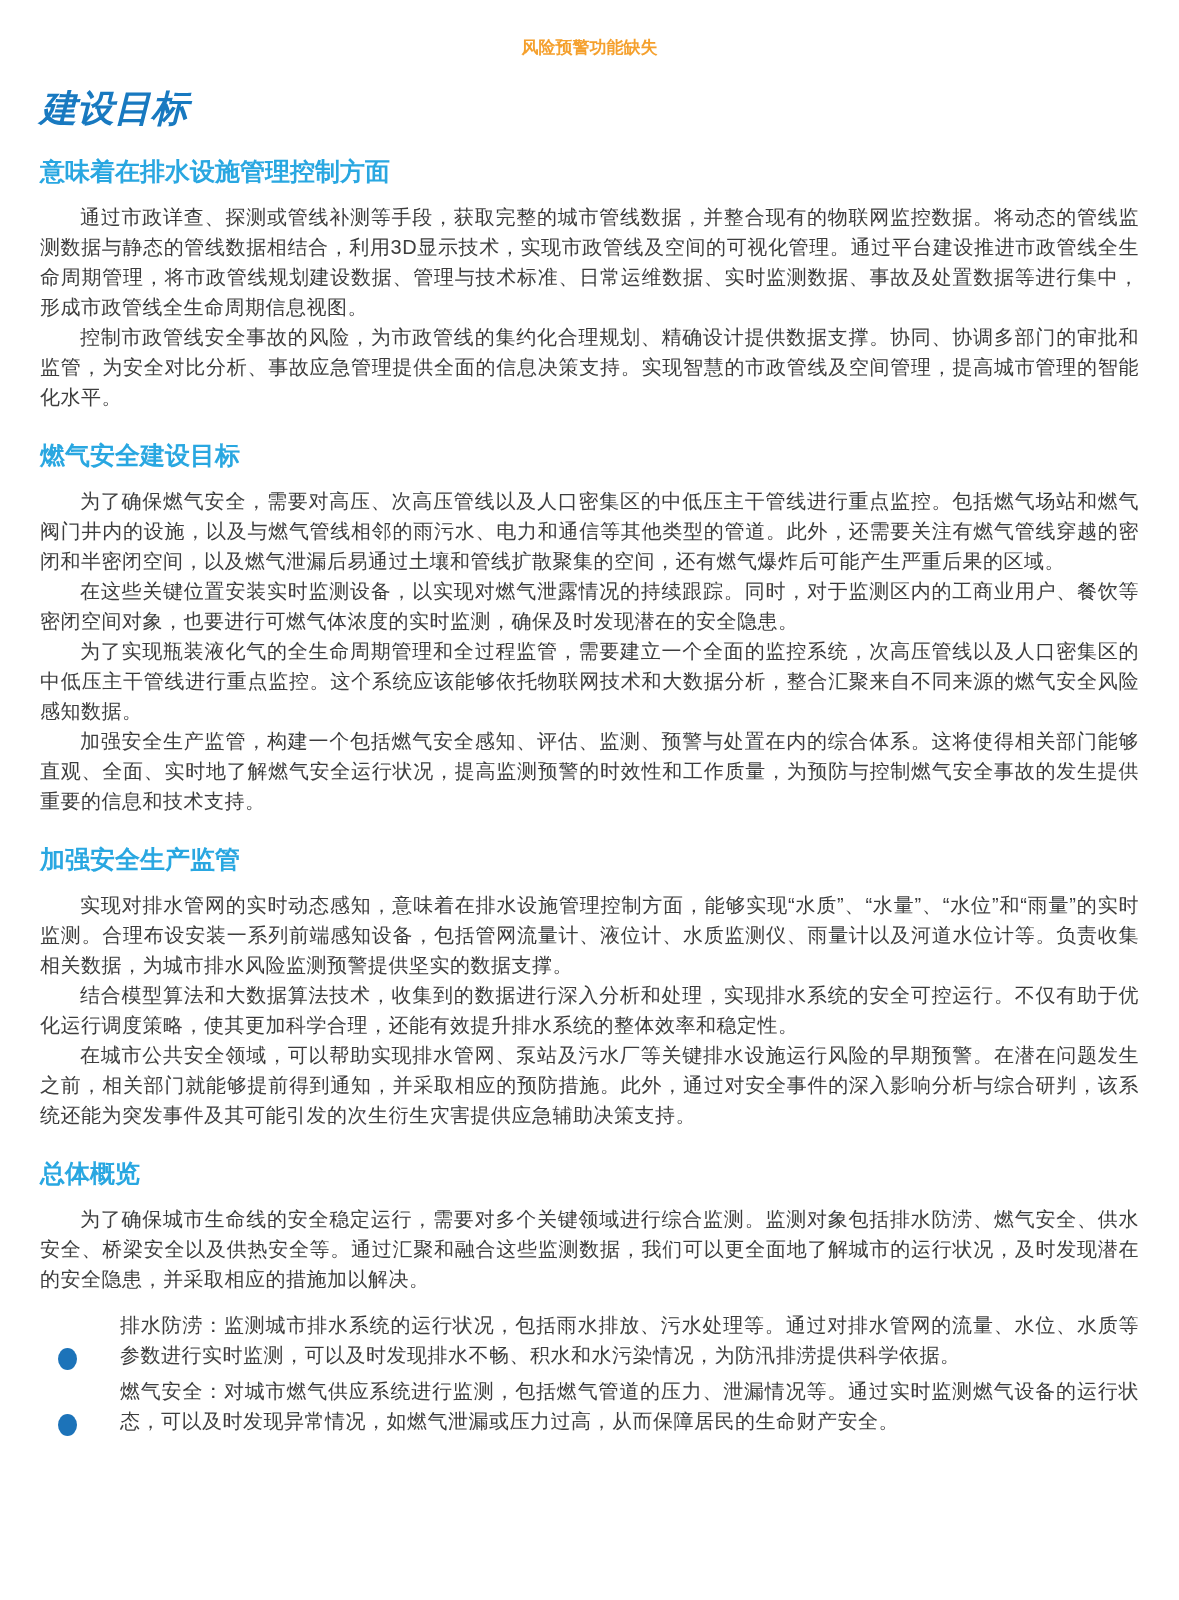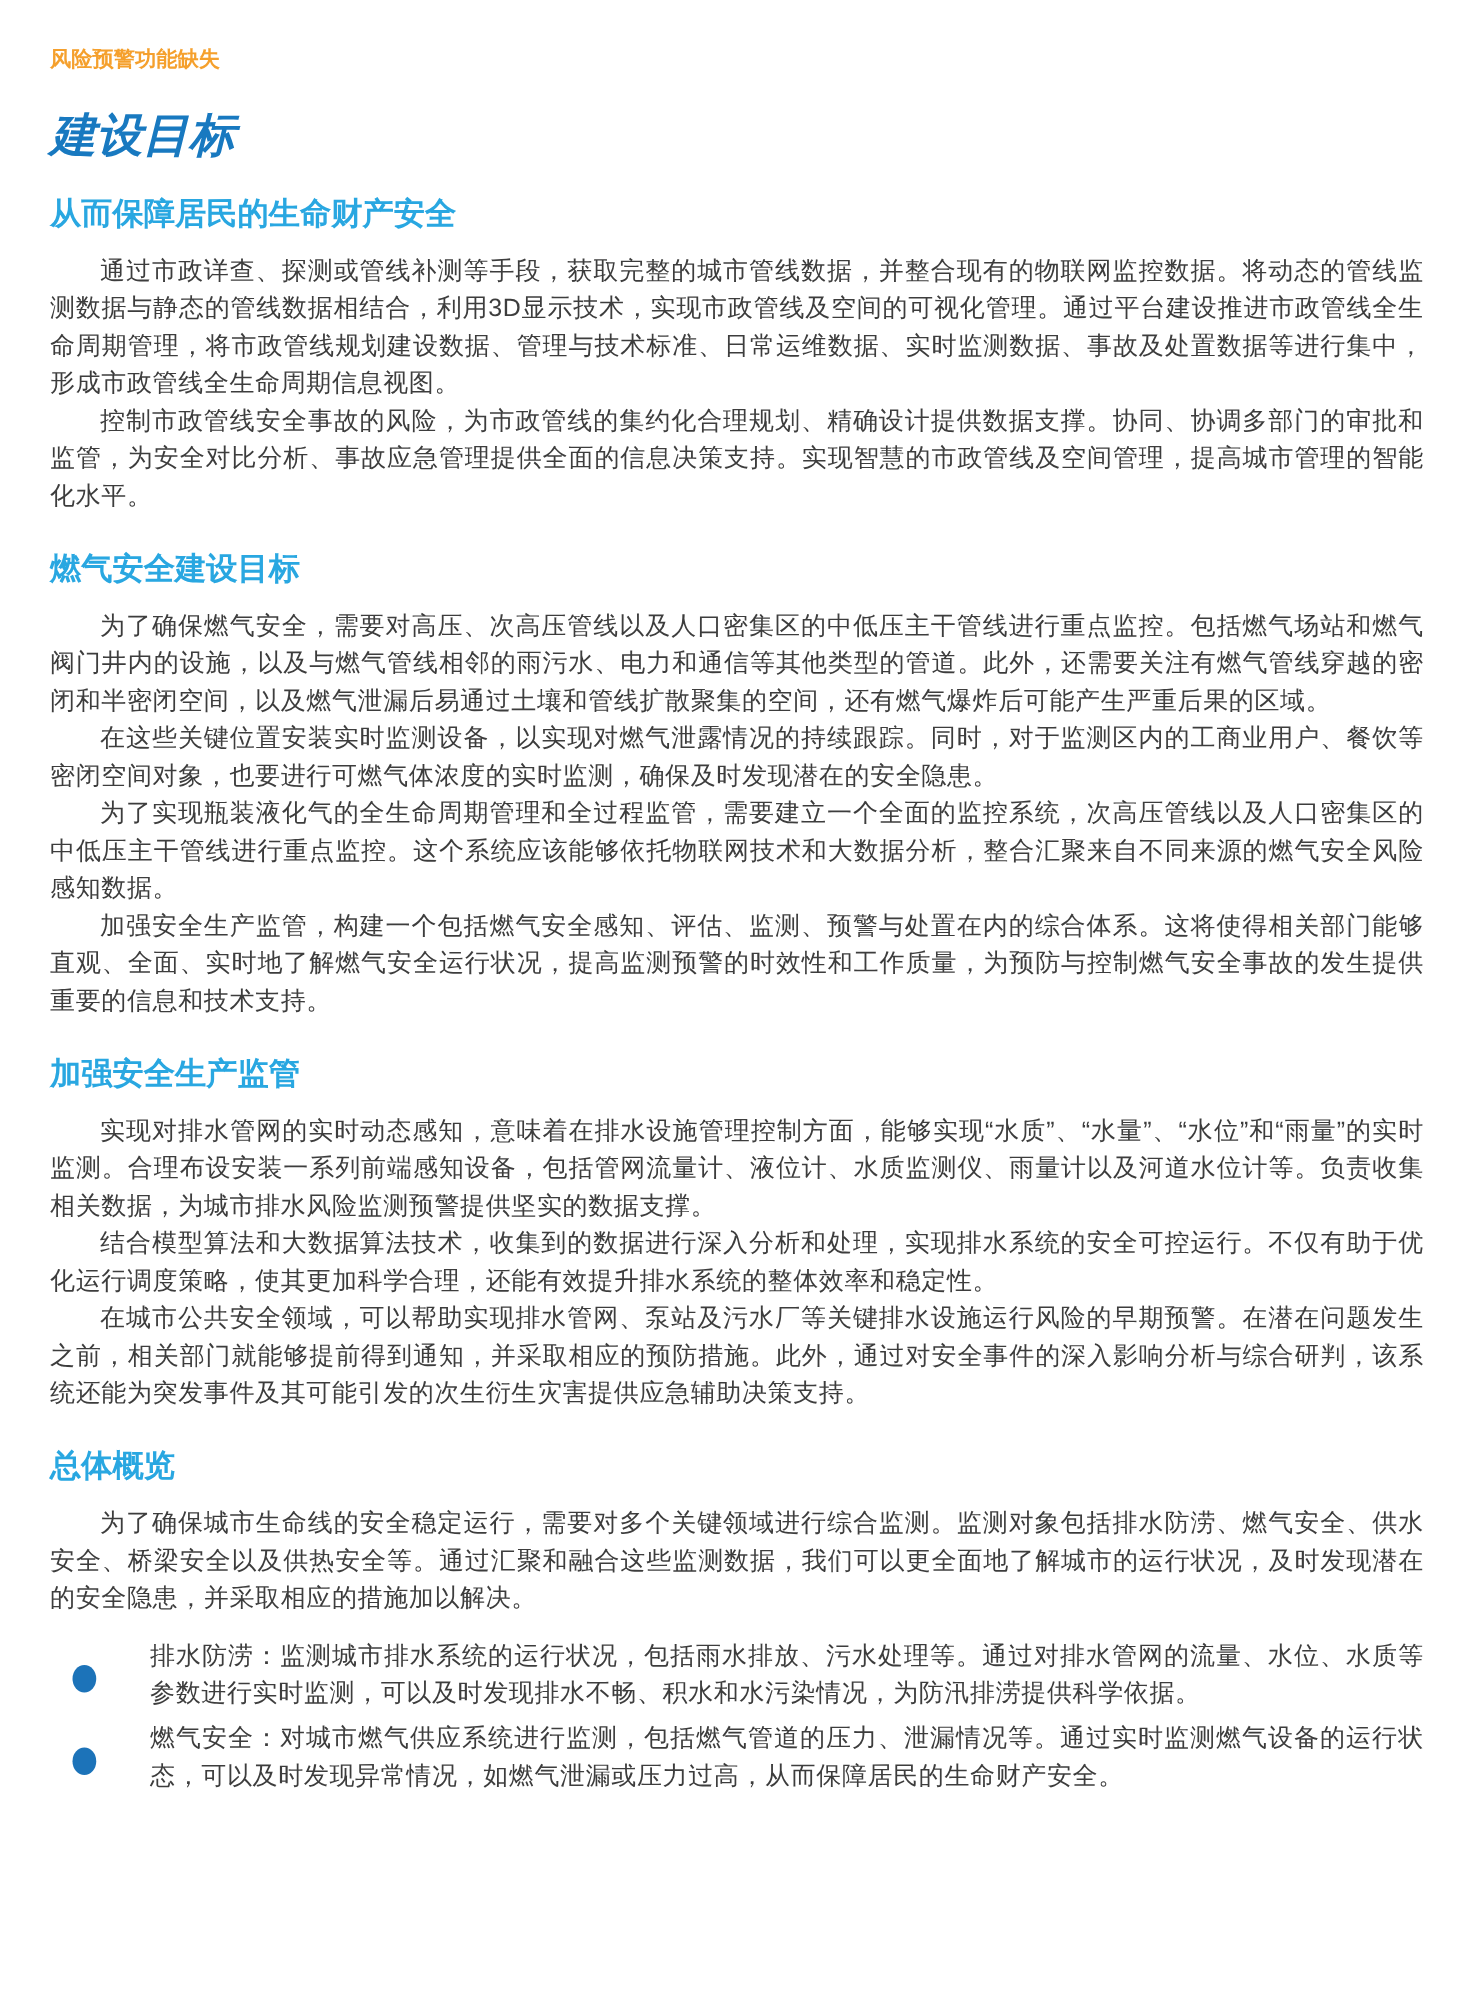--- a/index.html
+++ b/index.html
@@ -18,6 +18,7 @@
     font-weight: bold;
     margin: 0 0 30px 0;
     line-height: 20px;
+    text-align: center;
   }
   .para {
     font-size: 20px;

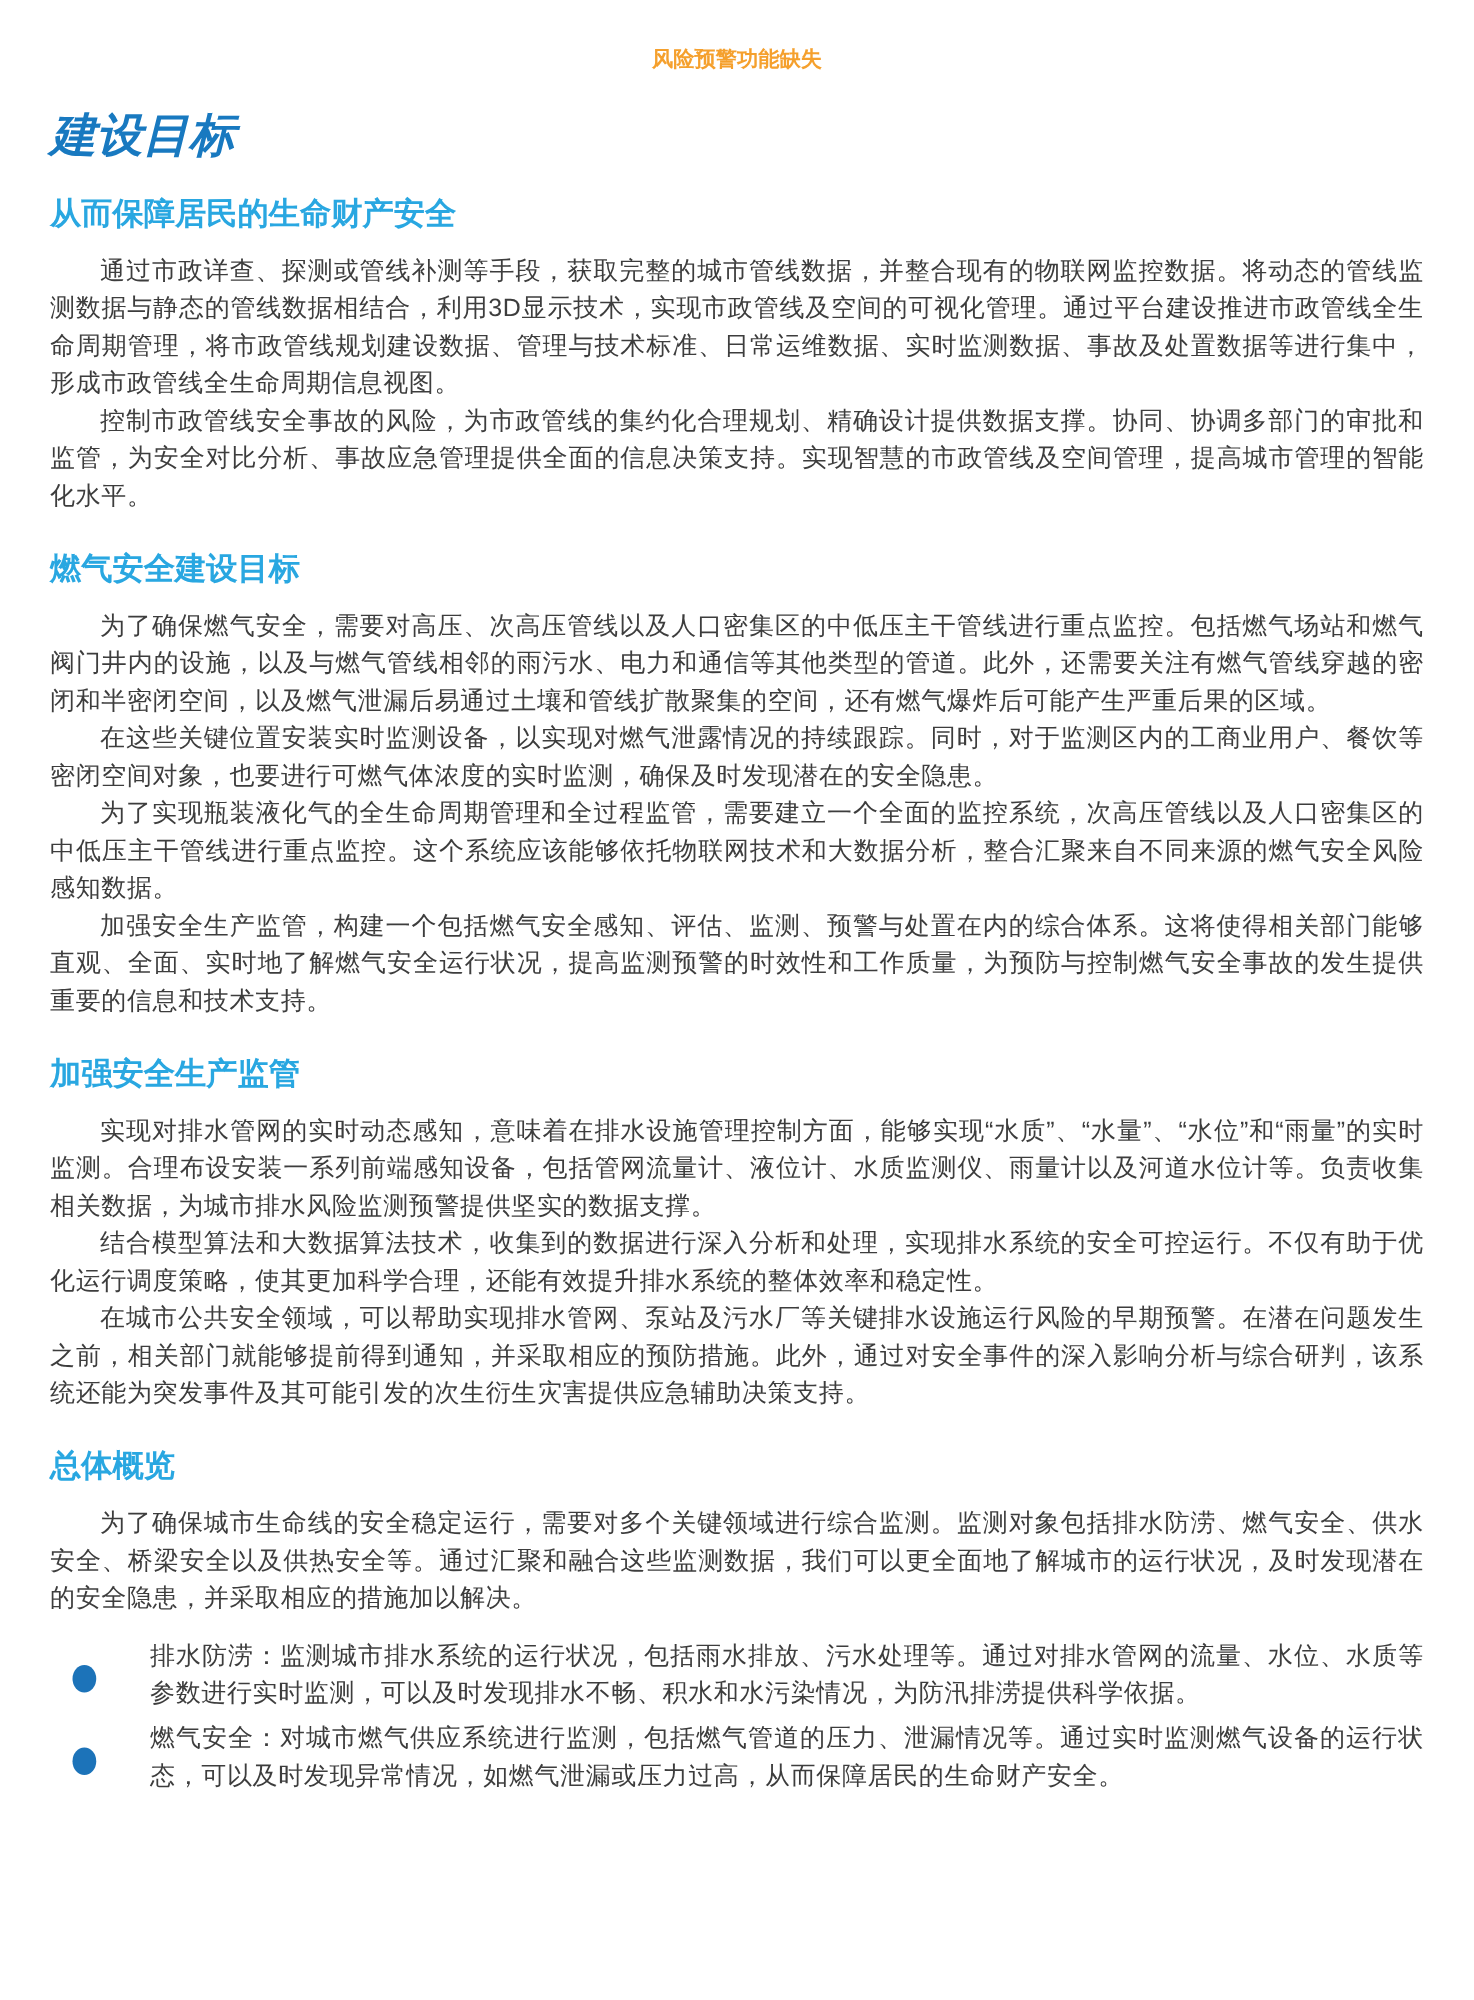--- a/index.html
+++ b/index.html
@@ -72,7 +72,7 @@
 
   <h1 class="h1-title">建设目标</h1>
 
-  <h2 class="h2-title first">从而保障居民的生命财产安全</h2>
+  <h2 class="h2-title first">意味着在排水设施管理控制方面</h2>
   <p class="para">通过市政详查、探测或管线补测等手段，获取完整的城市管线数据，并整合现有的物联网监控数据。将动态的管线监测数据与静态的管线数据相结合，利用3D显示技术，实现市政管线及空间的可视化管理。通过平台建设推进市政管线全生命周期管理，将市政管线规划建设数据、管理与技术标准、日常运维数据、实时监测数据、事故及处置数据等进行集中，形成市政管线全生命周期信息视图。</p>
   <p class="para">控制市政管线安全事故的风险，为市政管线的集约化合理规划、精确设计提供数据支撑。协同、协调多部门的审批和监管，为安全对比分析、事故应急管理提供全面的信息决策支持。实现智慧的市政管线及空间管理，提高城市管理的智能化水平。</p>
 

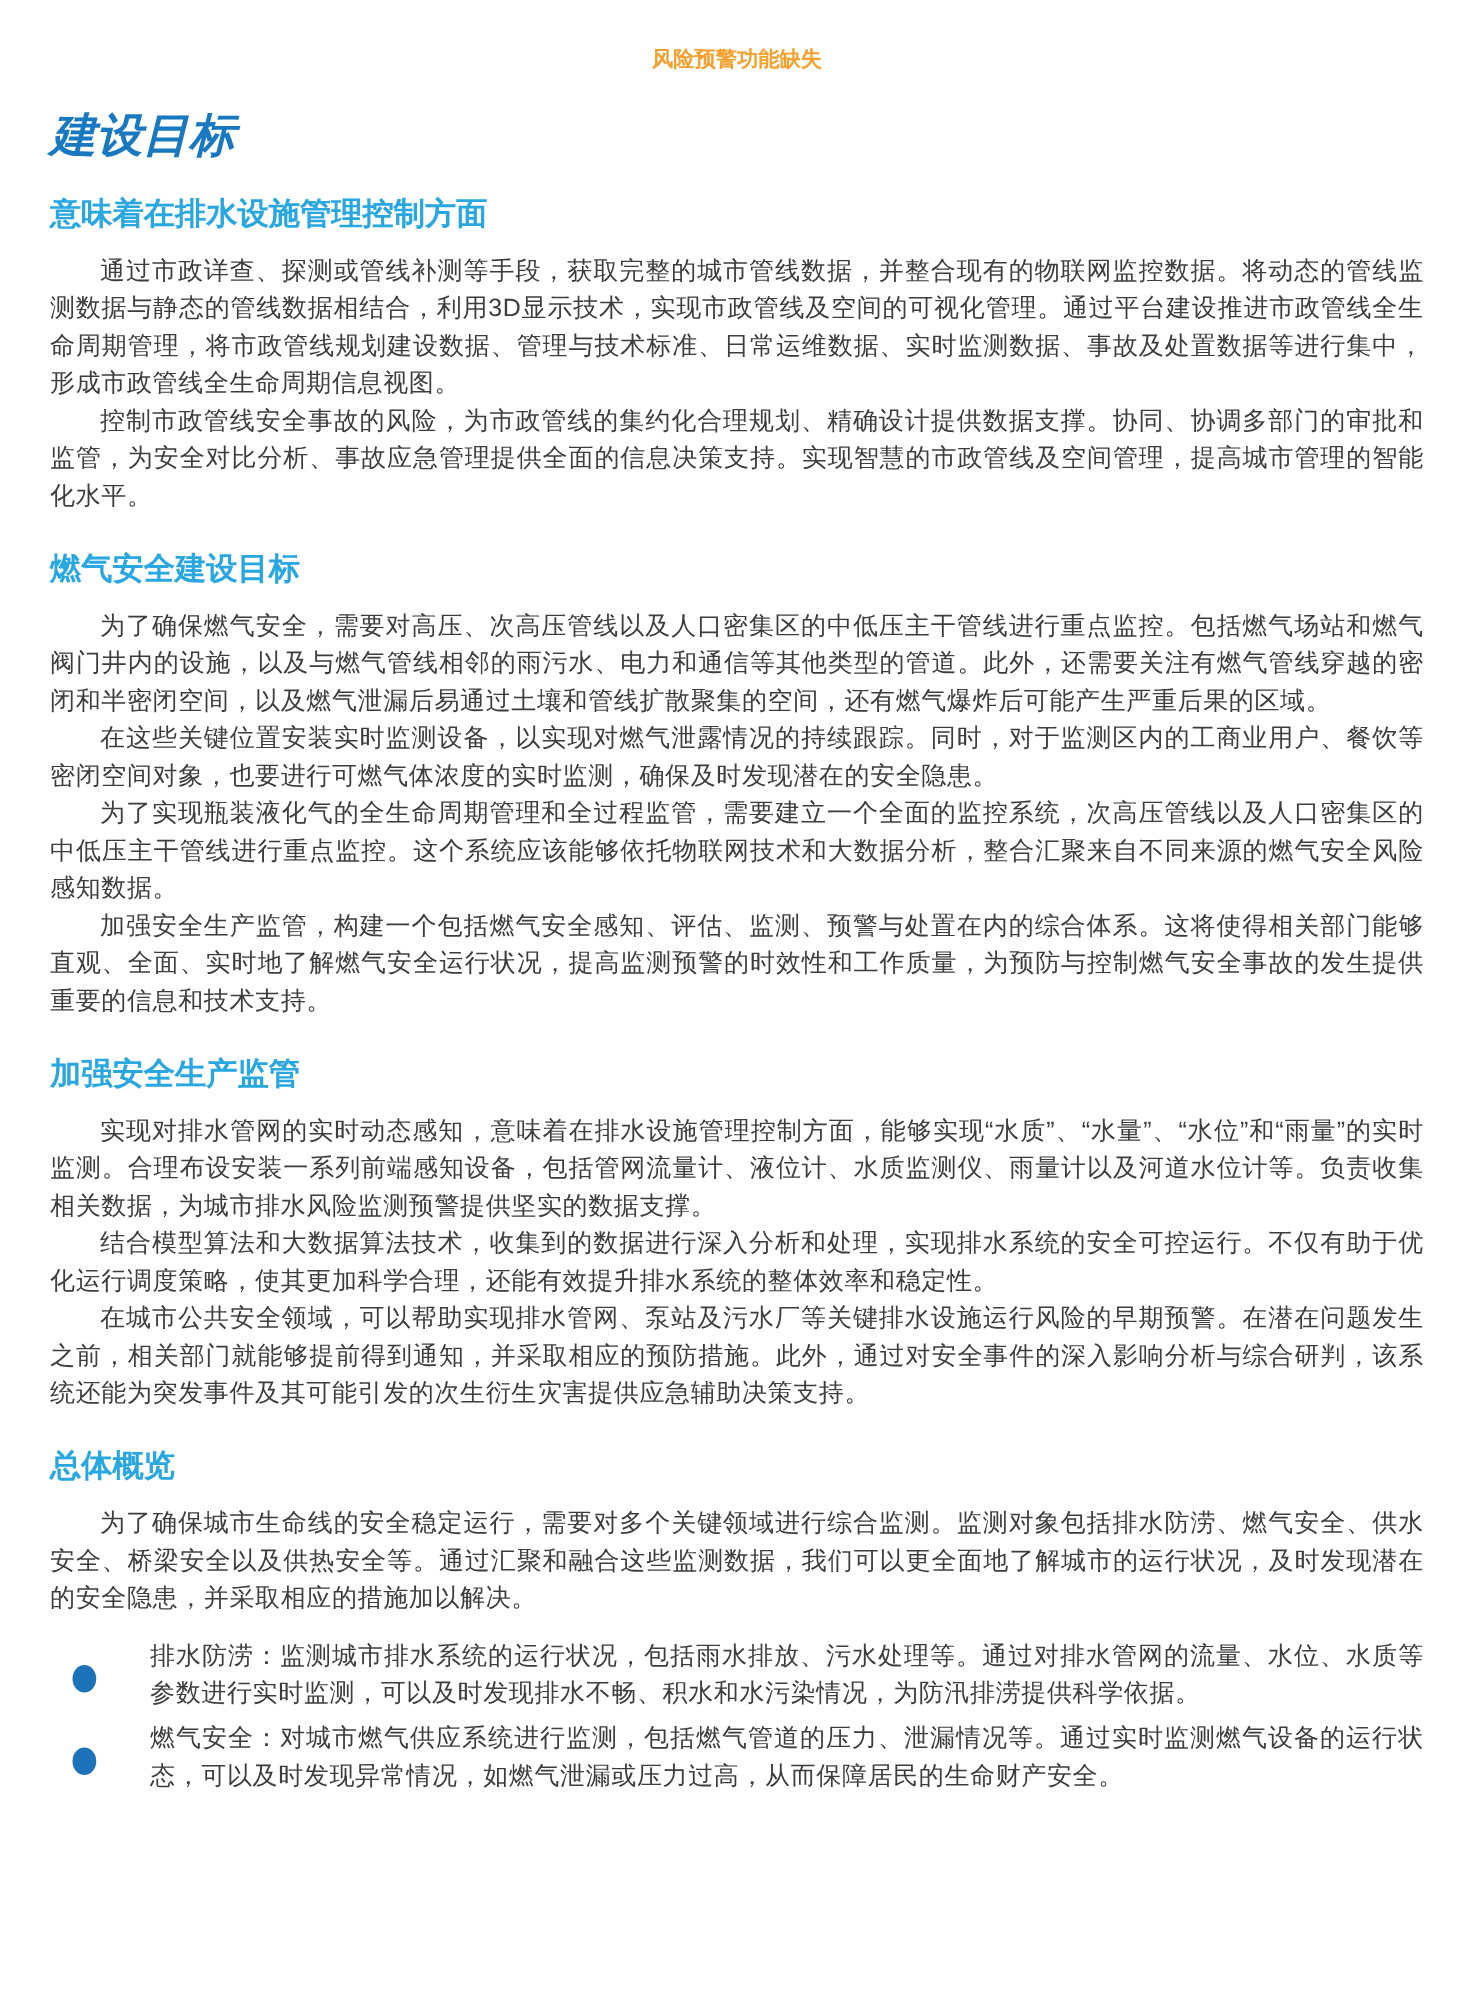--- a/index.html
+++ b/index.html
@@ -45,7 +45,7 @@
   }
   .h2-title.first { margin-top: 26px; }
   .bullet-list { margin-top: 16px; }
-  .bullet-item { display: flex; align-items: center; margin-top: 6px; }
+  .bullet-item { display: flex; align-items: flex-end; margin-top: 6px; }
   .bullet-dot {
     flex: 0 0 auto;
     width: 19px;

